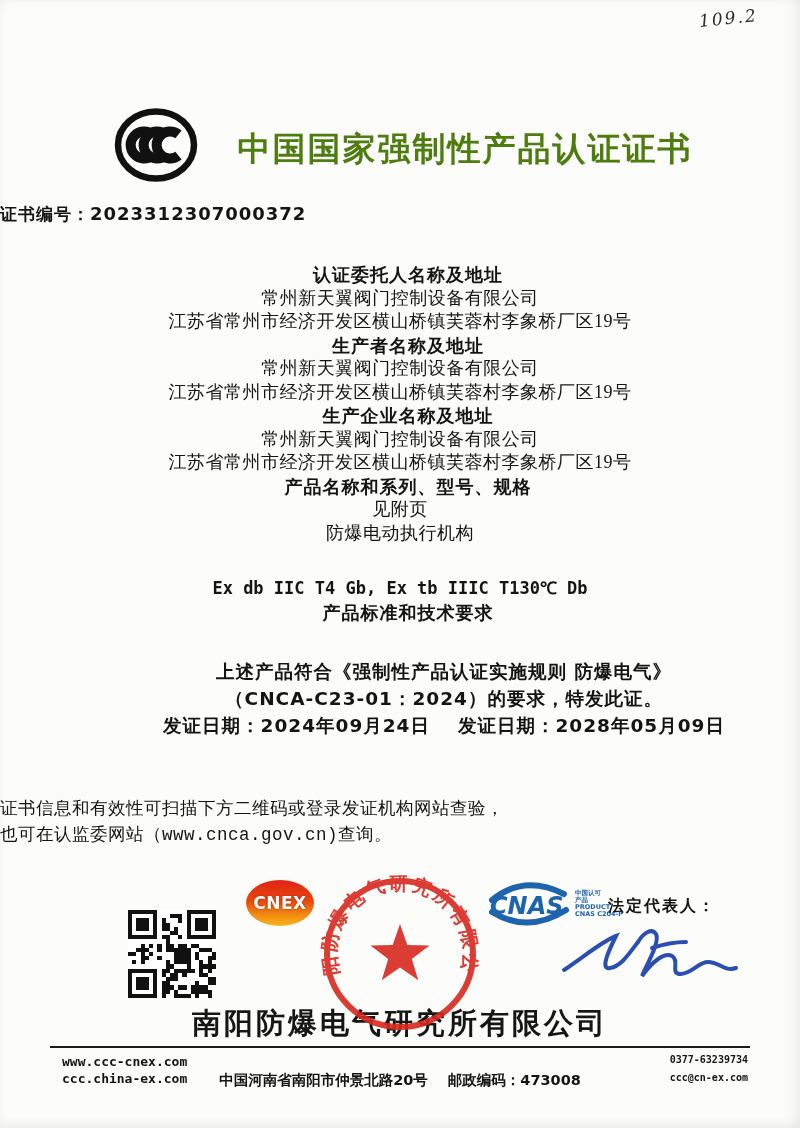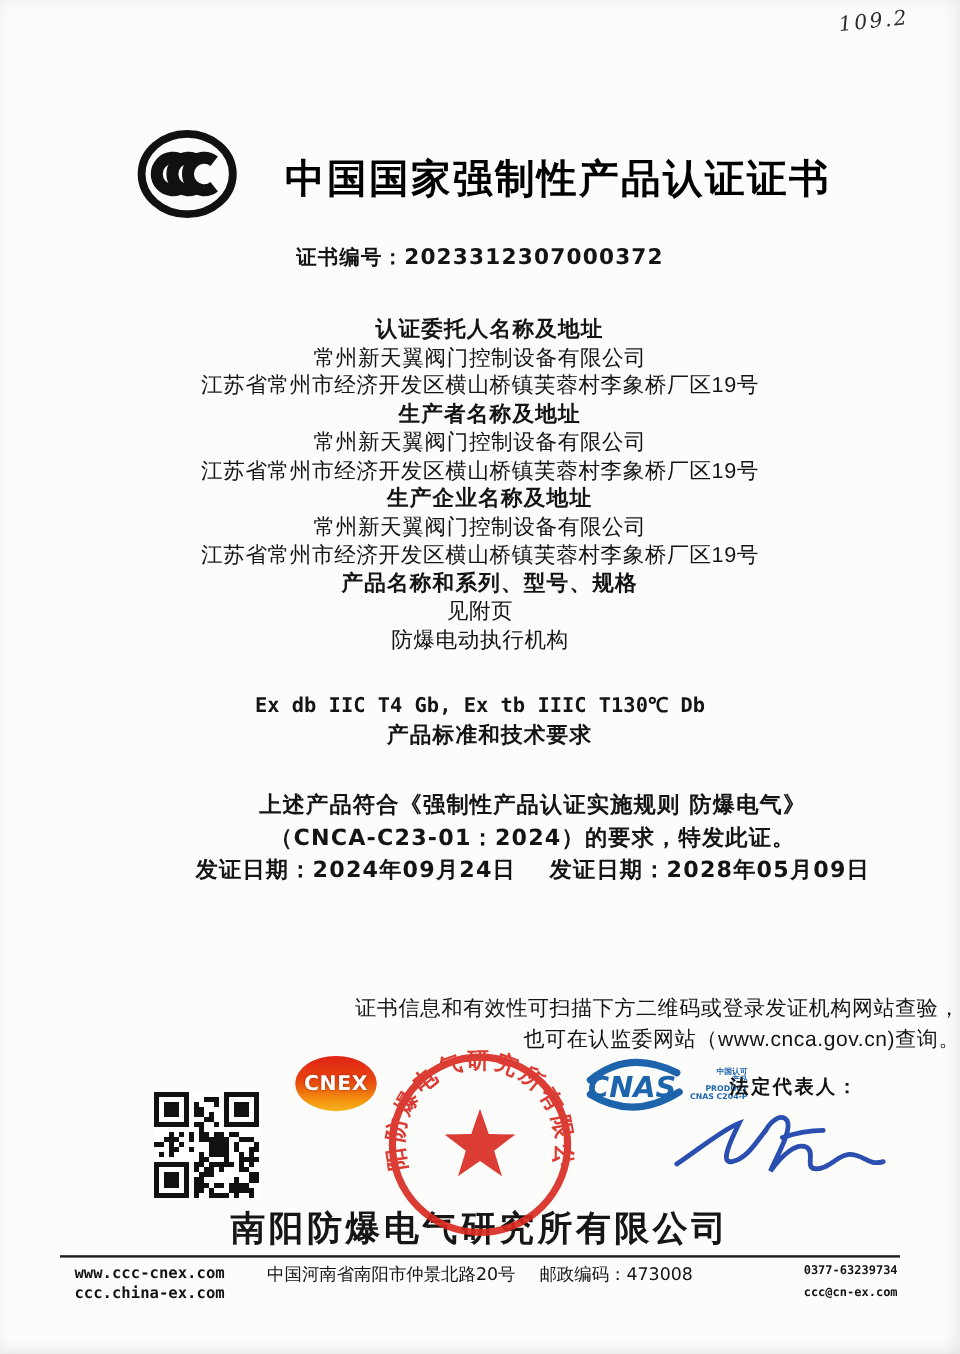--- a/index.html
+++ b/index.html
@@ -17,7 +17,7 @@
   .ccc-logo{position:absolute;left:112px;top:102px;}
   .title{
     position:absolute;left:225px;top:127px;width:480px;text-align:center;
-    font-size:33px;font-weight:700;letter-spacing:2px;color:#000000;
+    font-size:33px;font-weight:700;letter-spacing:2px;color:#4d7c0f;
   }
   .certno{
     position:absolute;top:203px;left:0;width:100%;text-align:center;

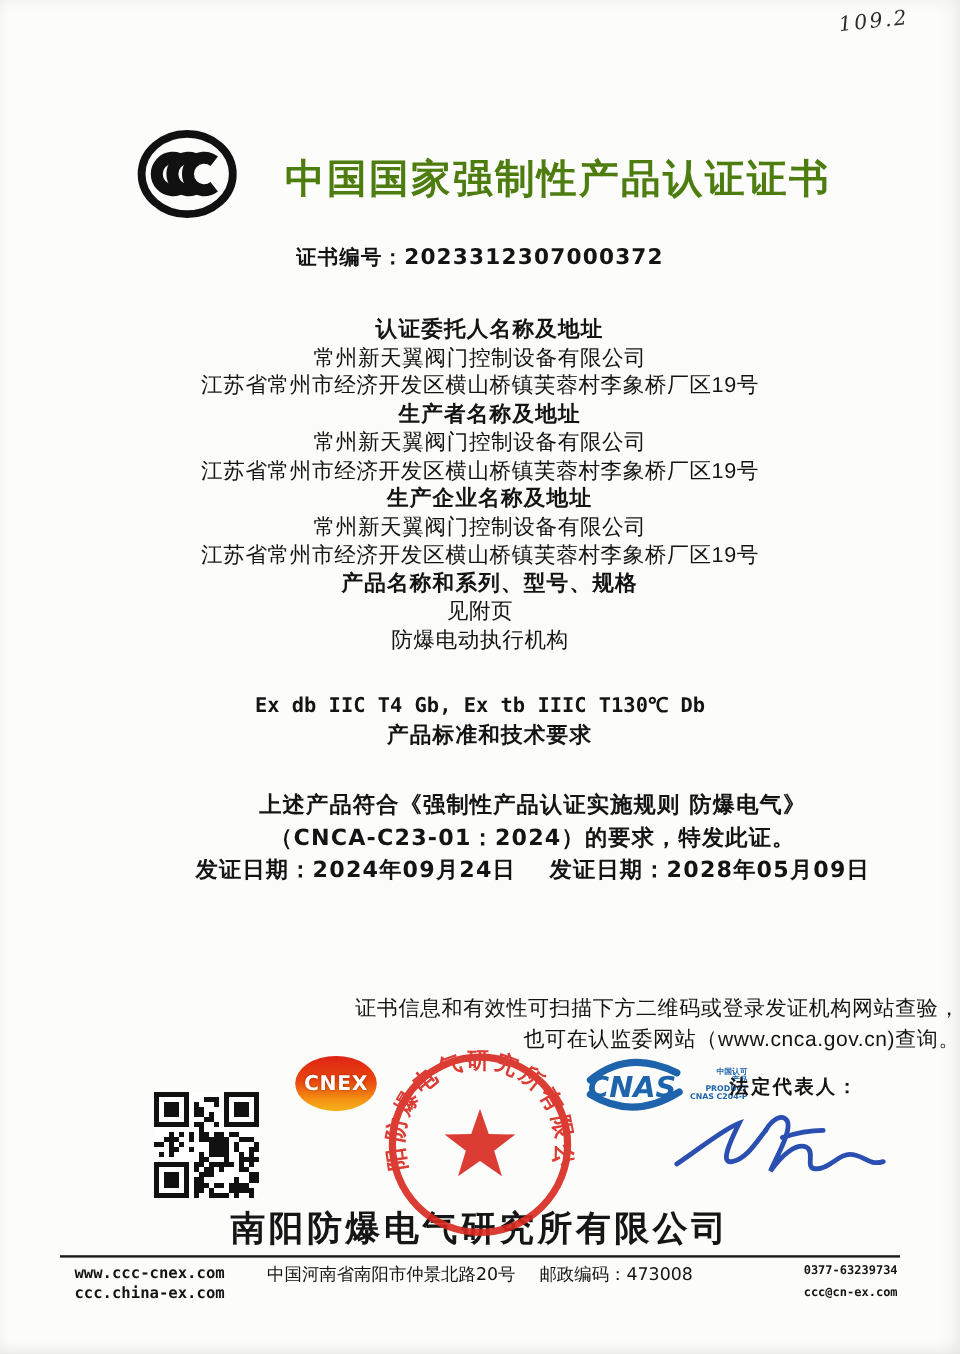--- a/index.html
+++ b/index.html
@@ -20,7 +20,7 @@
     font-size:33px;font-weight:700;letter-spacing:2px;color:#4d7c0f;
   }
   .certno{
-    position:absolute;top:203px;left:0;width:100%;text-align:center;
+    position:absolute;top:203px;left:0;width:100%;
     font-size:17px;font-weight:700;letter-spacing:1px;
   }
   .certno .num{font-family:"DejaVu Sans","Liberation Sans",sans-serif;font-size:18px;}

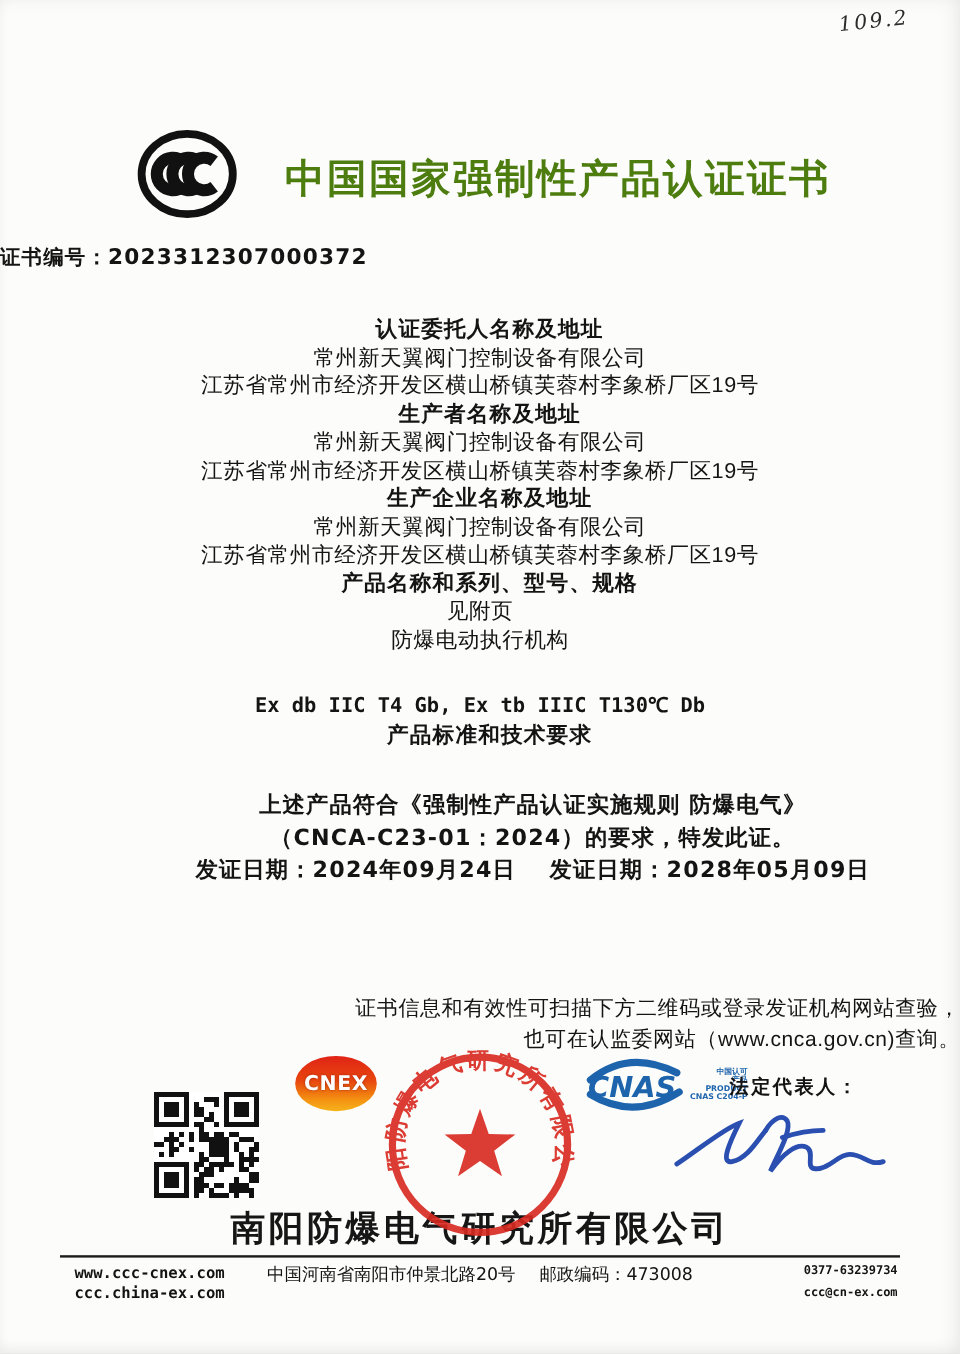--- a/index.html
+++ b/index.html
@@ -27,7 +27,7 @@
   .body-block{position:absolute;top:263px;left:0;width:100%;text-align:center;}
   .body-block div{line-height:23.5px;font-size:18px;}
   .h{font-weight:700;letter-spacing:1px;margin-left:16px;}
-  .l{font-family:Liberation Sans, sans-serif;letter-spacing:0.5px;}
+  .l{font-family:Liberation Serif, serif;letter-spacing:0.5px;}
   .mono{font-family:"DejaVu Sans Mono","Liberation Mono",monospace;font-size:17px !important;font-weight:600;margin-top:32px;}
   .statement{
     position:absolute;top:658px;left:0;width:100%;text-align:center;

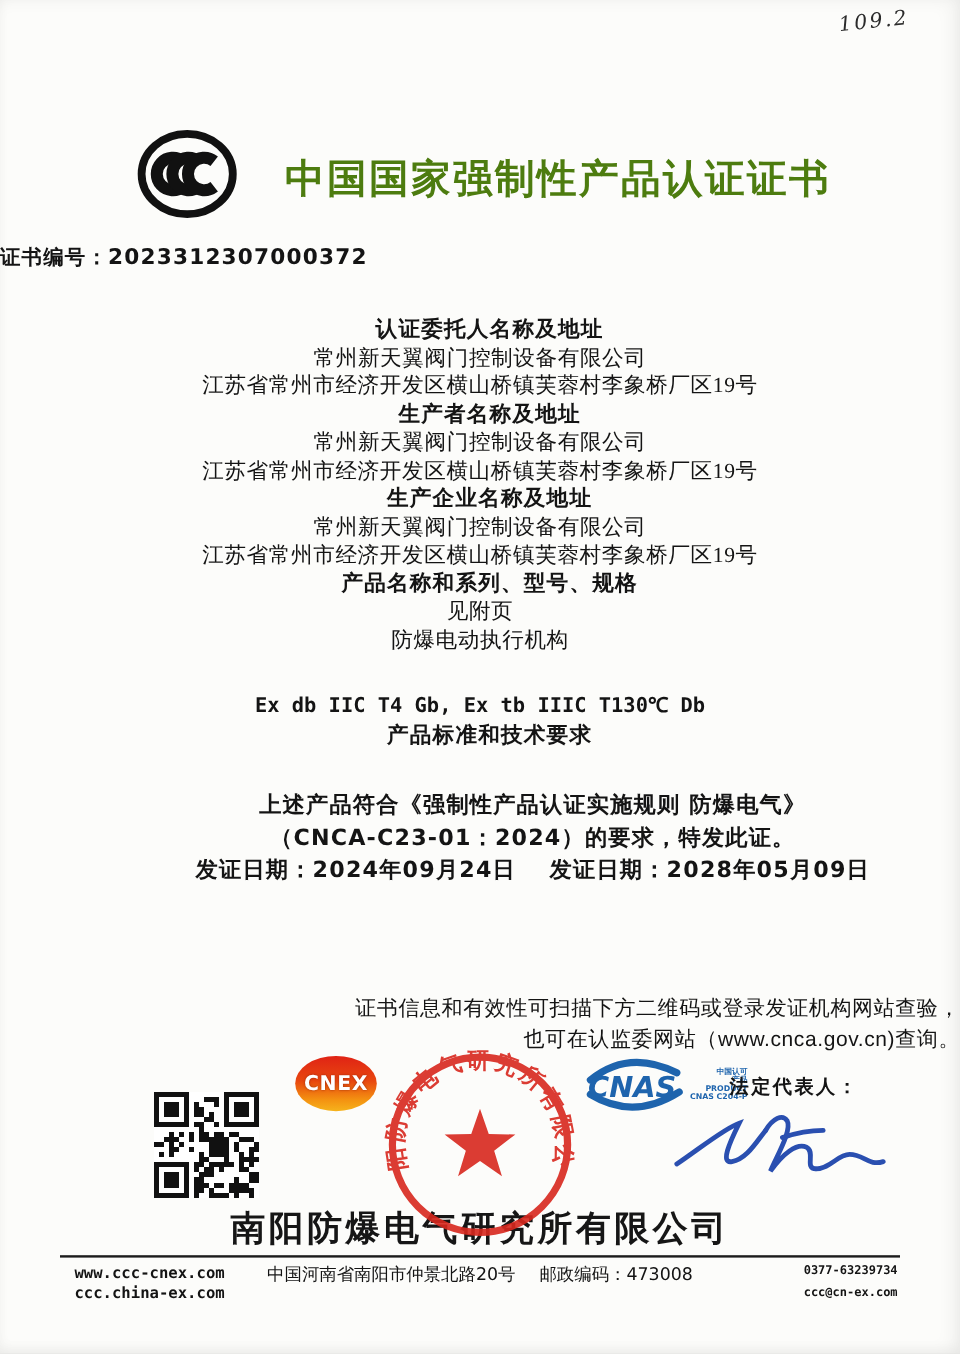--- a/index.html
+++ b/index.html
@@ -37,9 +37,8 @@
   .statement div{line-height:27px;font-size:18.5px;letter-spacing:1px;}
   .statement .dates span{margin:0 14px;text-align:center;}
   .notice{
-    position:absolute;top:796px;left:0;width:100%;text-align:right;
-    font-family:Liberation Sans, sans-serif;
-    margin-top:31px;
+    position:absolute;top:796px;left:0;width:100%;text-align:left;
+    font-family:Liberation Mono, monospace;
   }
   .notice div{line-height:26px;font-size:17.5px;letter-spacing:0.5px;}
   .qr{position:absolute;left:128px;top:908px;}

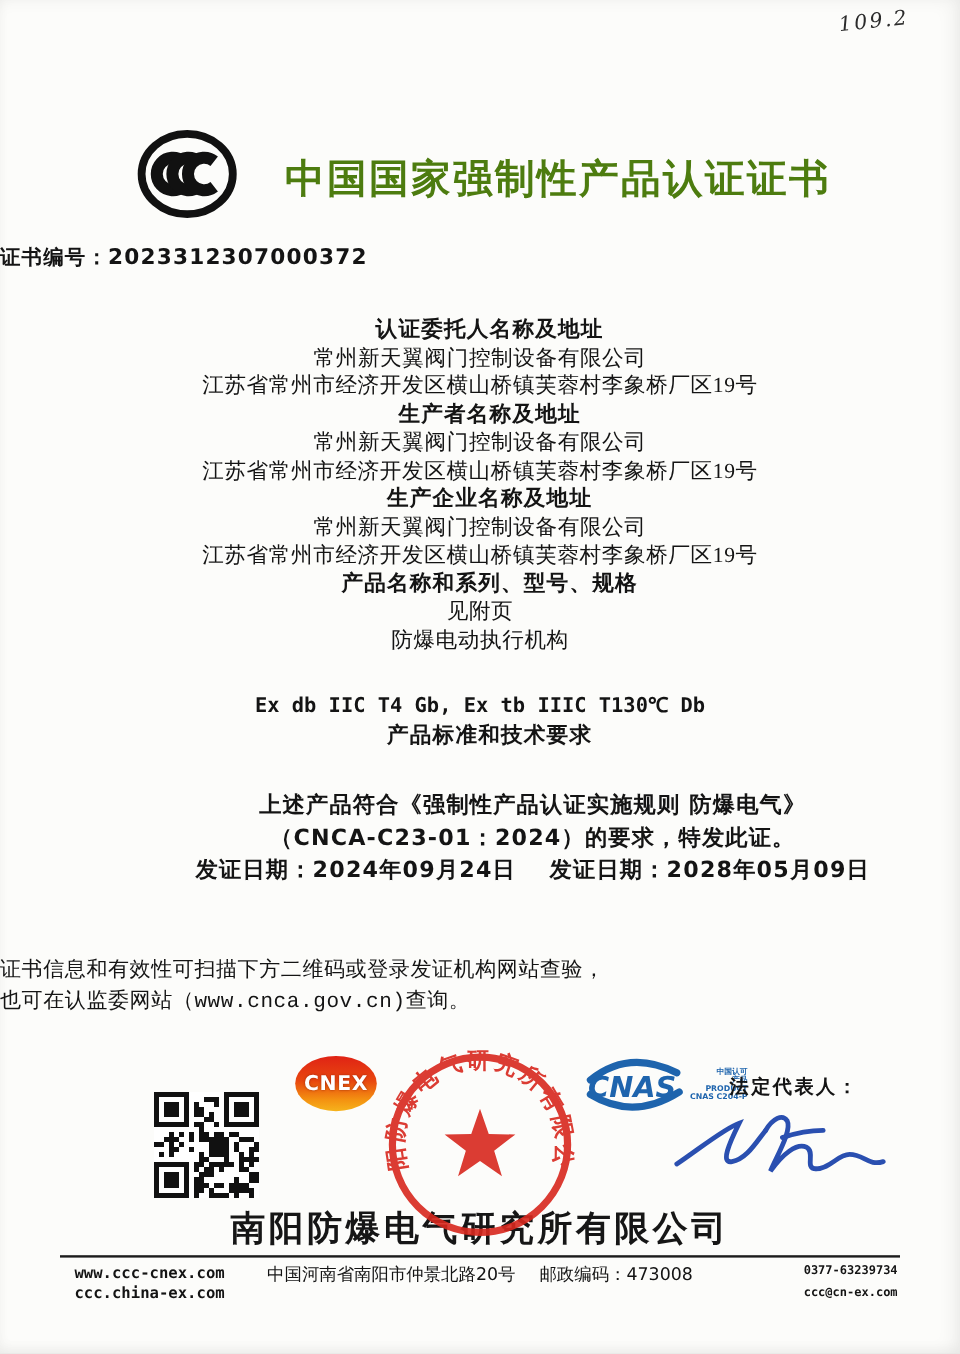--- a/index.html
+++ b/index.html
@@ -52,7 +52,7 @@
     text-shadow:0 0 2px rgba(120,20,0,0.7);
   }
   .stamp{position:absolute;left:318px;top:872px;opacity:0.9;z-index:5;}
-  .cnas{position:absolute;left:484px;top:880px;display:flex;align-items:center;text-align:right;}
+  .cnas{position:absolute;left:484px;top:880px;display:flex;align-items:center;}
   .cnas-mark{position:relative;width:88px;height:48px;}
   .cnas-small{margin-left:3px;color:#1e64ad;font-weight:700;line-height:7px;}
   .cnas-small div{font-size:6.5px;transform-origin:left;}

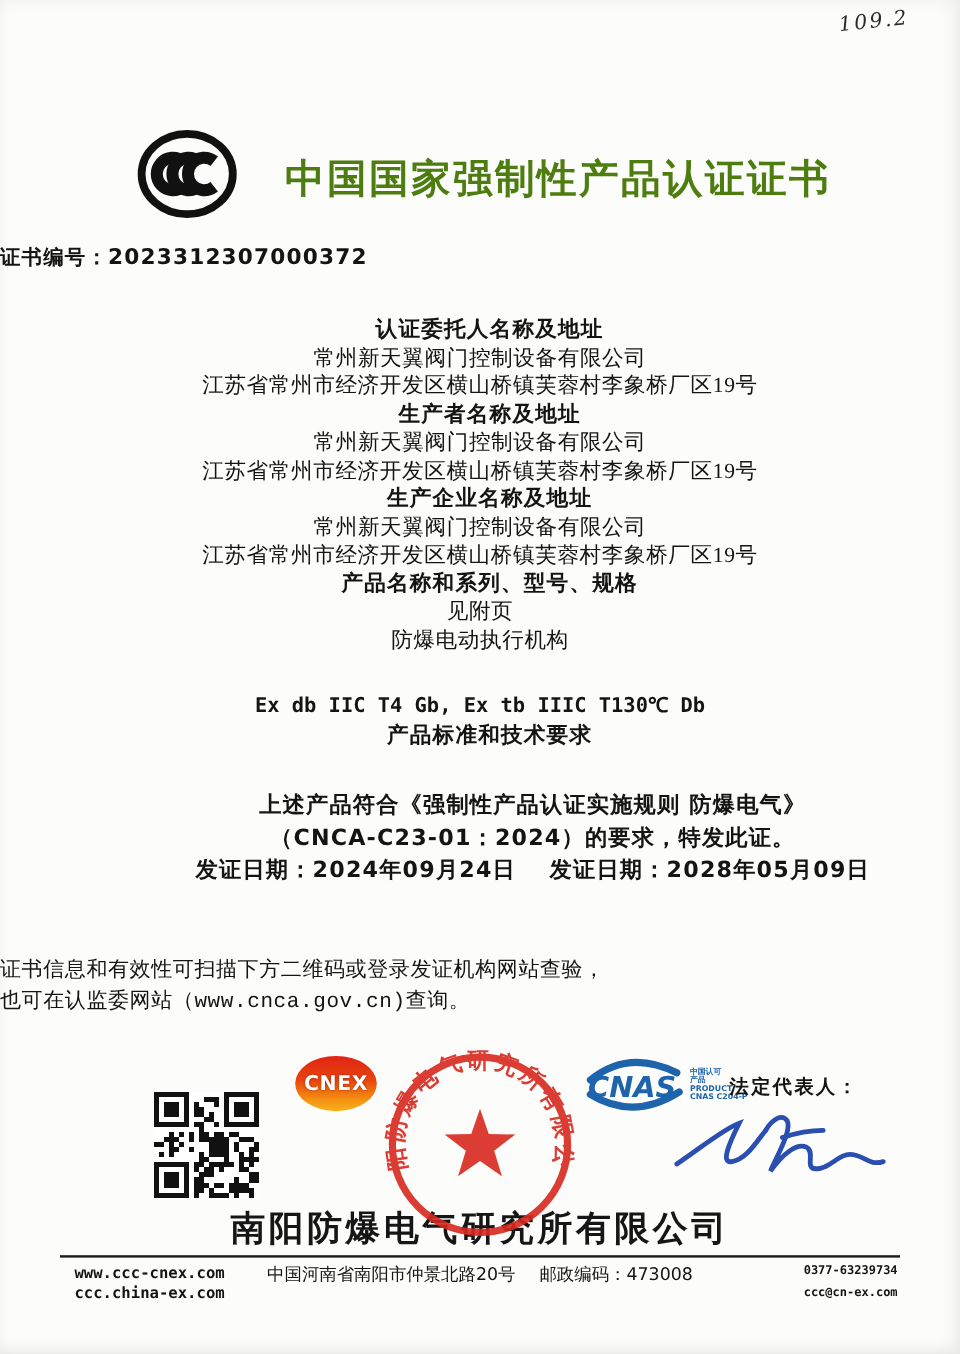--- a/index.html
+++ b/index.html
@@ -71,7 +71,7 @@
     position:absolute;left:62px;top:2px;line-height:17px;
     font-family:"DejaVu Sans Mono","Liberation Mono",monospace;font-weight:600;
   }
-  .f-center{position:absolute;left:180px;top:2px;width:440px;text-align:center;font-size:14.5px;font-weight:400;}
+  .f-center{position:absolute;left:180px;top:20px;width:440px;text-align:center;font-size:14.5px;font-weight:700;}
   .f-center span{margin:0 10px;}
   .f-right{
     position:absolute;right:52px;top:0px;line-height:18px;text-align:left;

